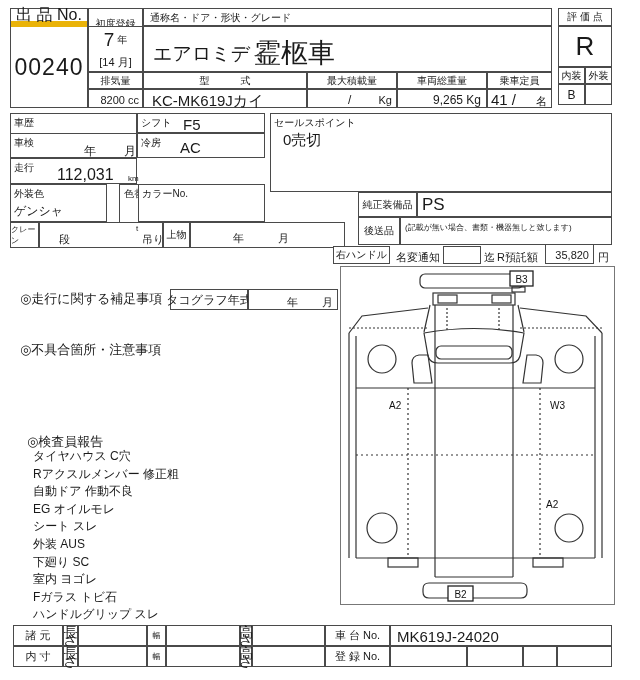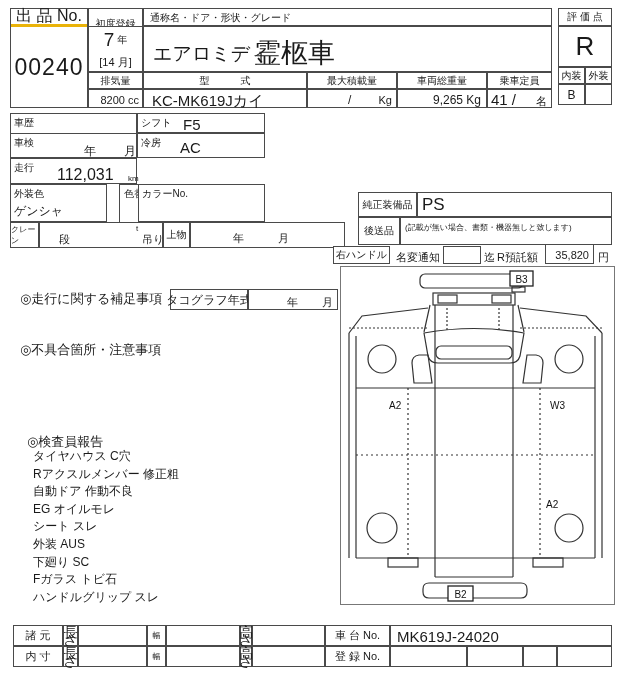--- a/index.html
+++ b/index.html
@@ -26,7 +26,7 @@
 <div class="sheet">
 
   <div class="a box" style="left:10px;top:8px;width:78px;height:100px">
-    <div class="c" style="height:18px;border-bottom:3px solid #eab308" style2="">出 品 No.</div>
+    <div class="c" style="height:18px;border-bottom:6px solid #eab308" style2="">出 品 No.</div>
     <div class="c" style="height:80px;font-size:23px;letter-spacing:1px">00240</div>
   </div>
   <div class="a box c lab" style="left:88px;top:8px;width:55px;height:32px">初度登録</div>

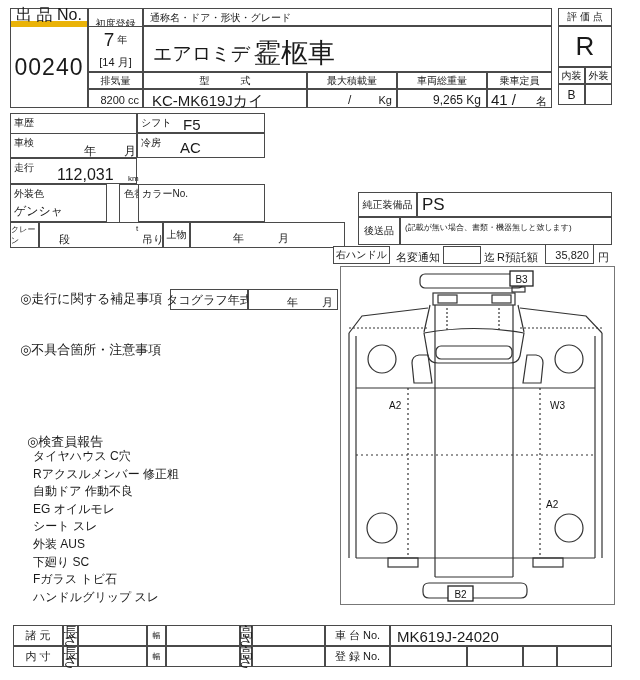--- a/index.html
+++ b/index.html
@@ -106,6 +106,10 @@
     <span class="celllab">カラーNo.</span>
   </div>
 
+  <div class="a box" style="left:270px;top:113px;width:342px;height:79px">
+    <span class="celllab">セールスポイント</span>
+    <span class="v15" style="position:absolute;left:12px;top:17px">0売切</span>
+  </div>
 
   <div class="a box c lab" style="left:358px;top:192px;width:59px;height:25px">純正装備品</div>
   <div class="a box" style="left:417px;top:192px;width:195px;height:25px">

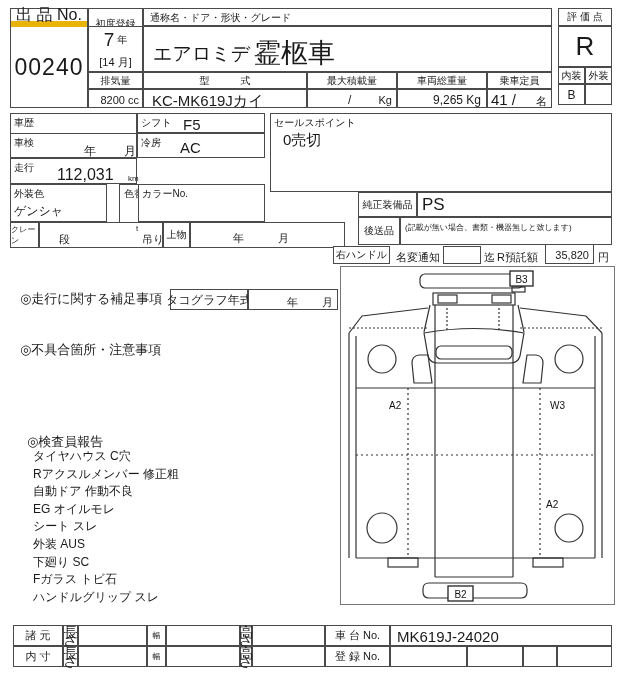--- a/index.html
+++ b/index.html
@@ -159,6 +159,7 @@
     <div class="listitem">シート スレ</div>
     <div class="listitem">外装 AUS</div>
     <div class="listitem">下廻り SC</div>
+    <div class="listitem">室内 ヨゴレ</div>
     <div class="listitem">Fガラス トビ石</div>
     <div class="listitem">ハンドルグリップ スレ</div>
   </div>

